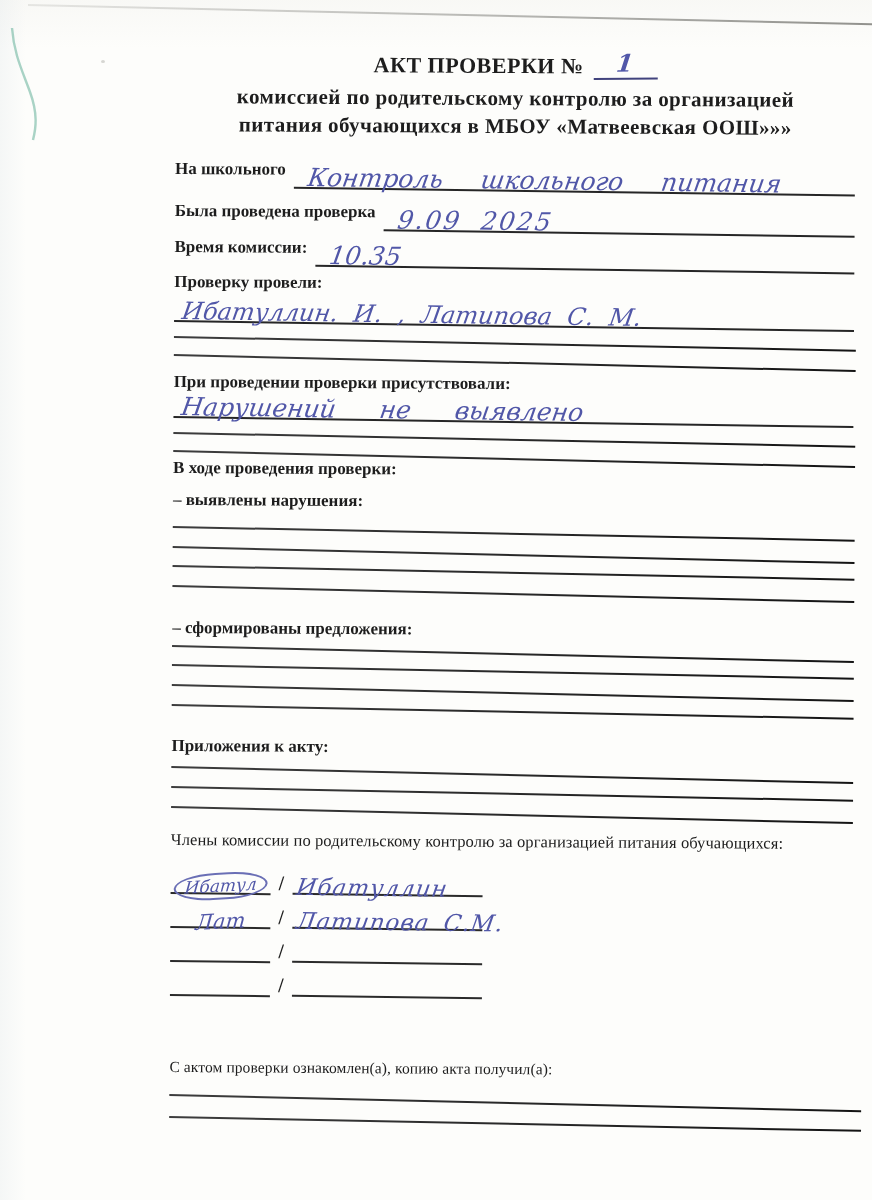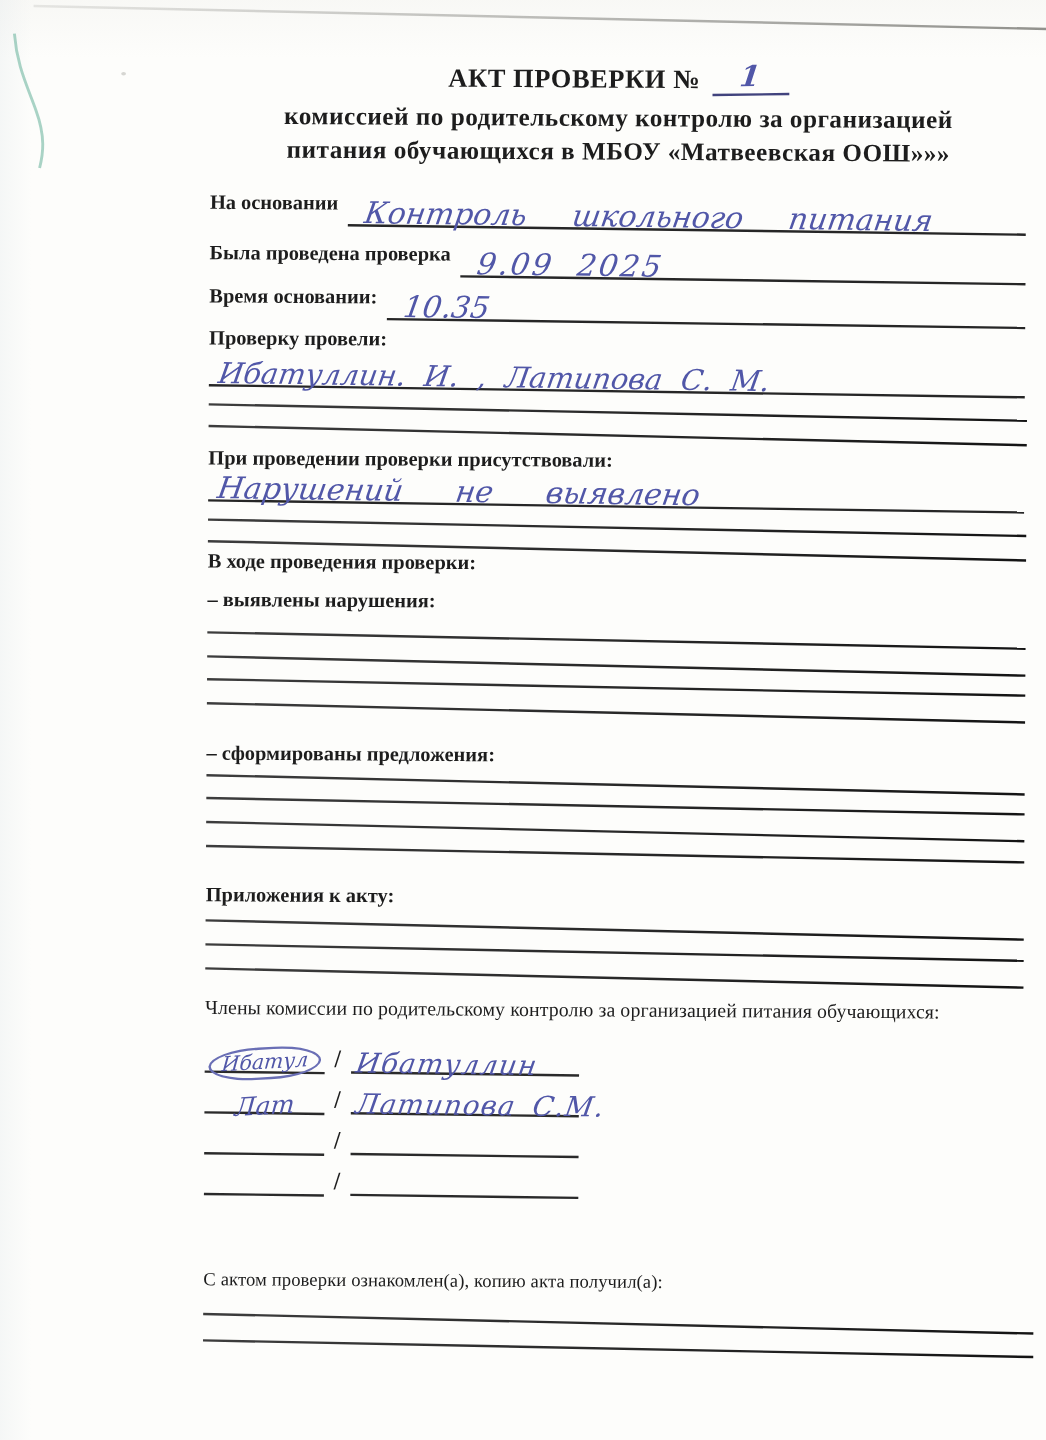--- a/index.html
+++ b/index.html
@@ -133,7 +133,7 @@
     <div class="abs subtitle st2">питания обучающихся в МБОУ «Матвеевская ООШ»»»</div>
 
     <div class="abs field f-basis">
-      <span class="label">На основании</span>
+      <span class="label">На школьного</span>
       <span class="write-line">
           <span class="hand">Контроль школьного питания</span>
         </span>

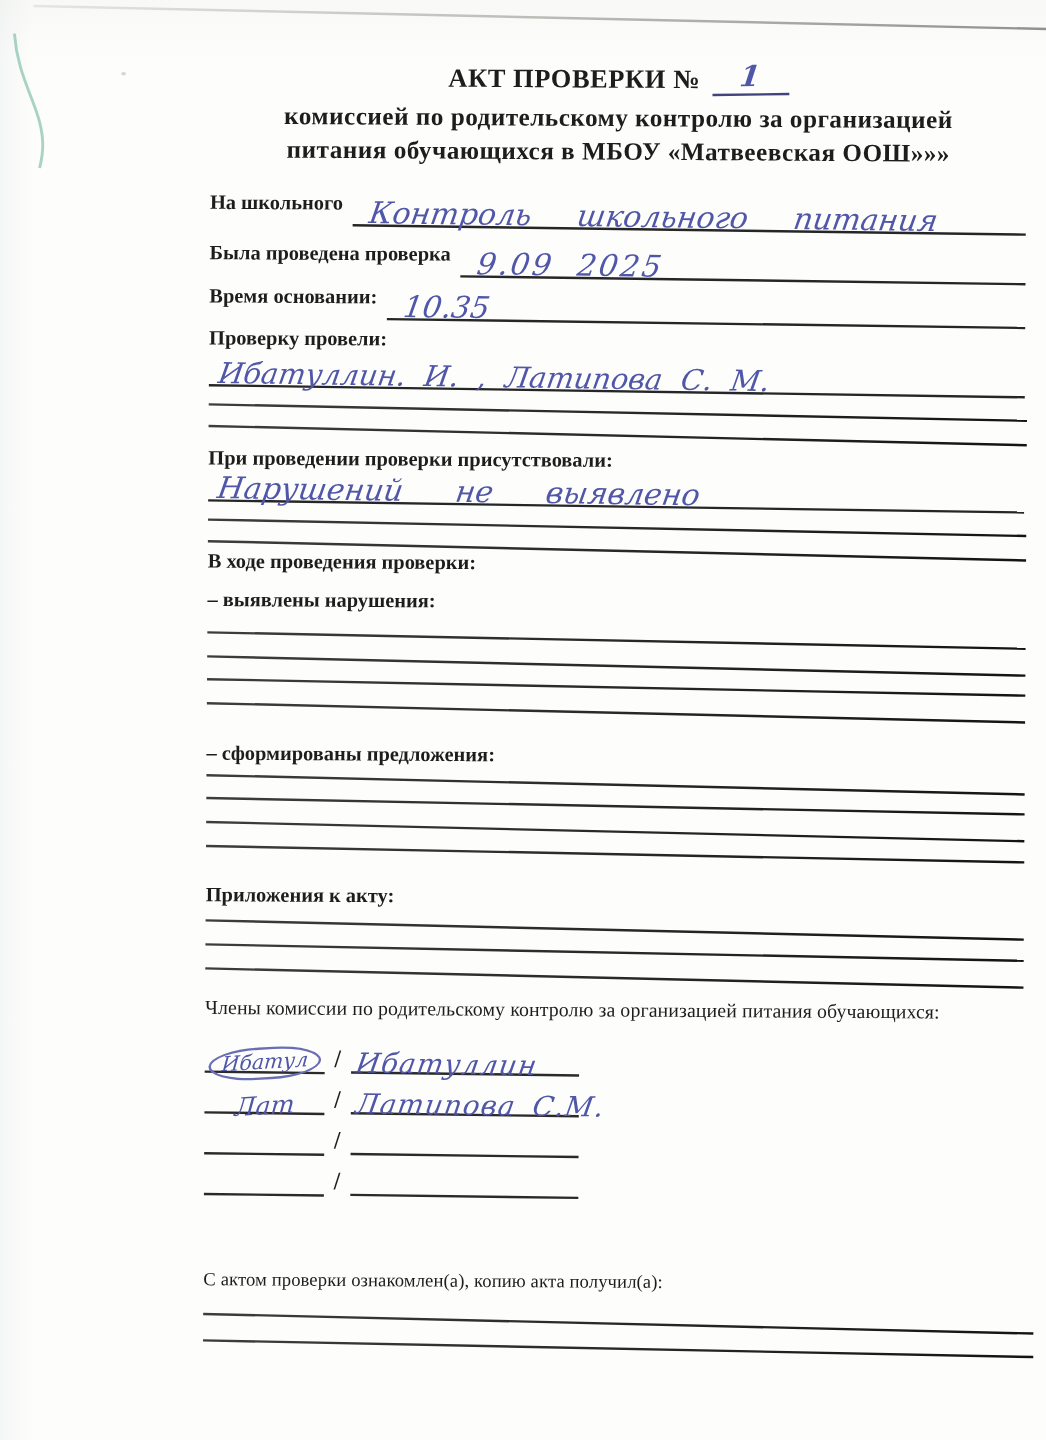--- a/index.html
+++ b/index.html
@@ -147,7 +147,7 @@
     </div>
 
     <div class="abs field f-time">
-      <span class="label">Время основании:</span>
+      <span class="label">Время комиссии:</span>
       <span class="write-line">
           <span class="hand">10.35</span>
         </span>

